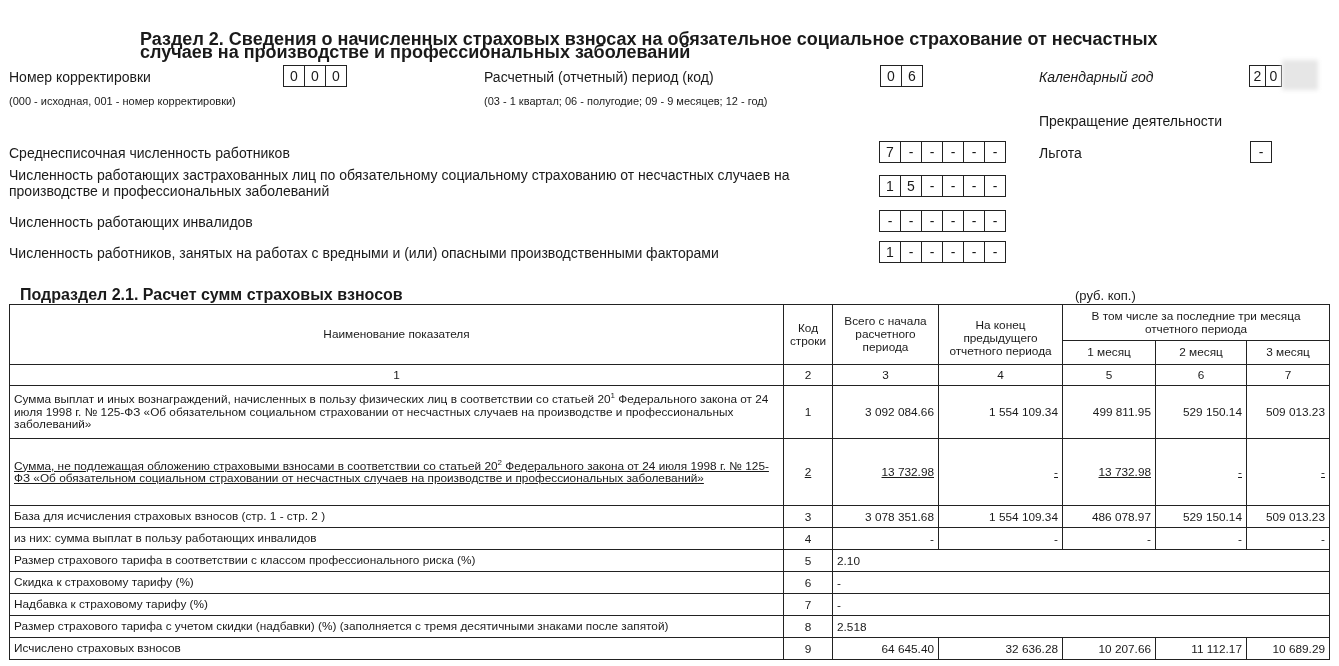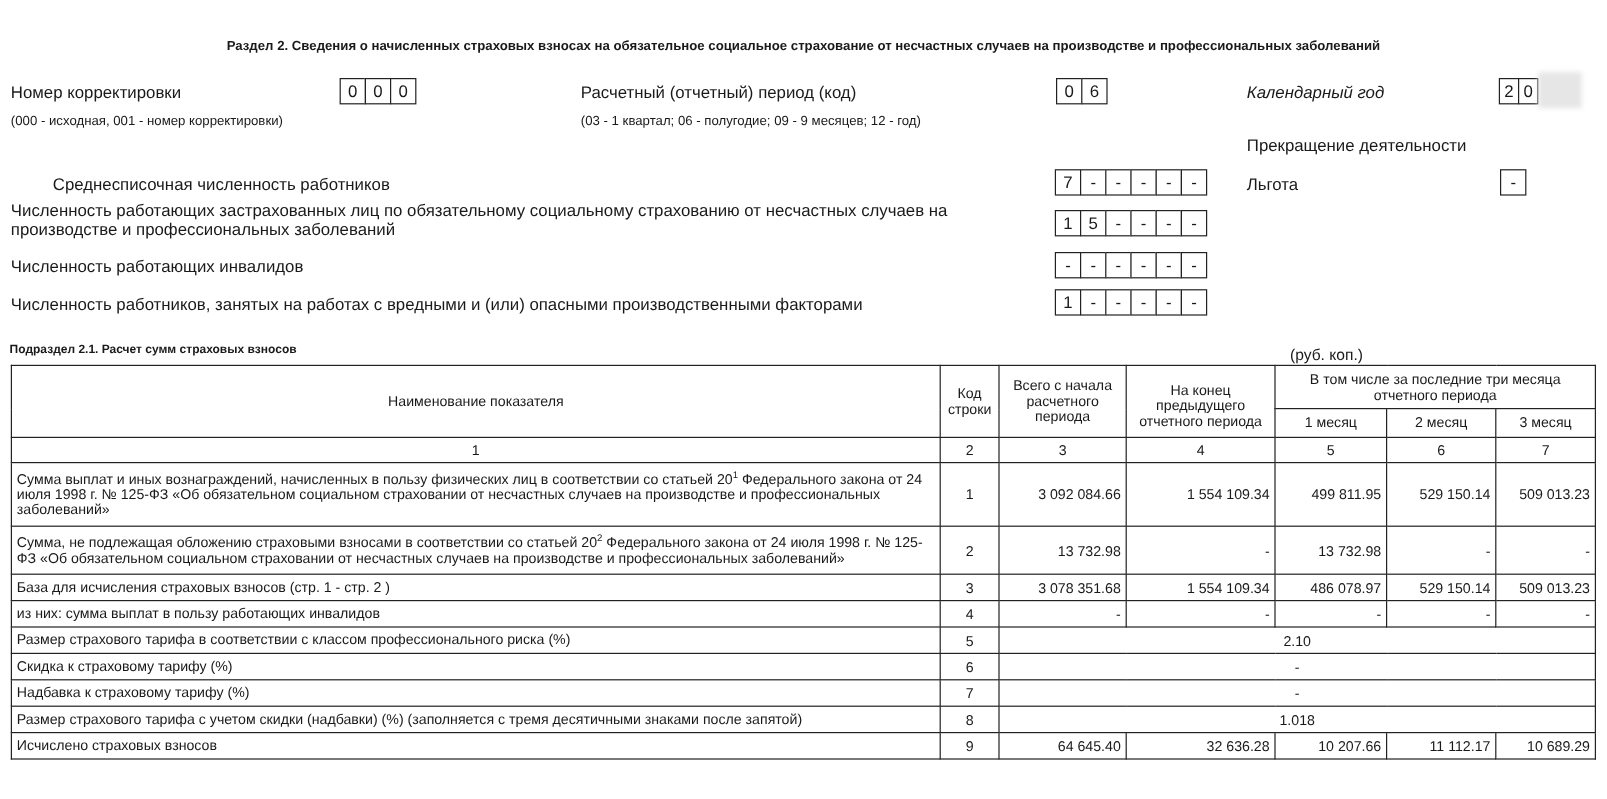--- a/index.html
+++ b/index.html
@@ -9,8 +9,8 @@
     }
     .abs { position: absolute; }
     .title {
-      left: 0; top: 33px; width: 1339px; text-align: center;
-      font-weight: bold; font-size: 11px; line-height: 13px;
+      left: 0; top: 33px; width: 1339px; 
+      font-weight: bold; font-size: 18px; line-height: 13px;
     }
     .lbl { font-size: 14px; white-space: nowrap; }
     .hint { font-size: 11px; white-space: nowrap; }

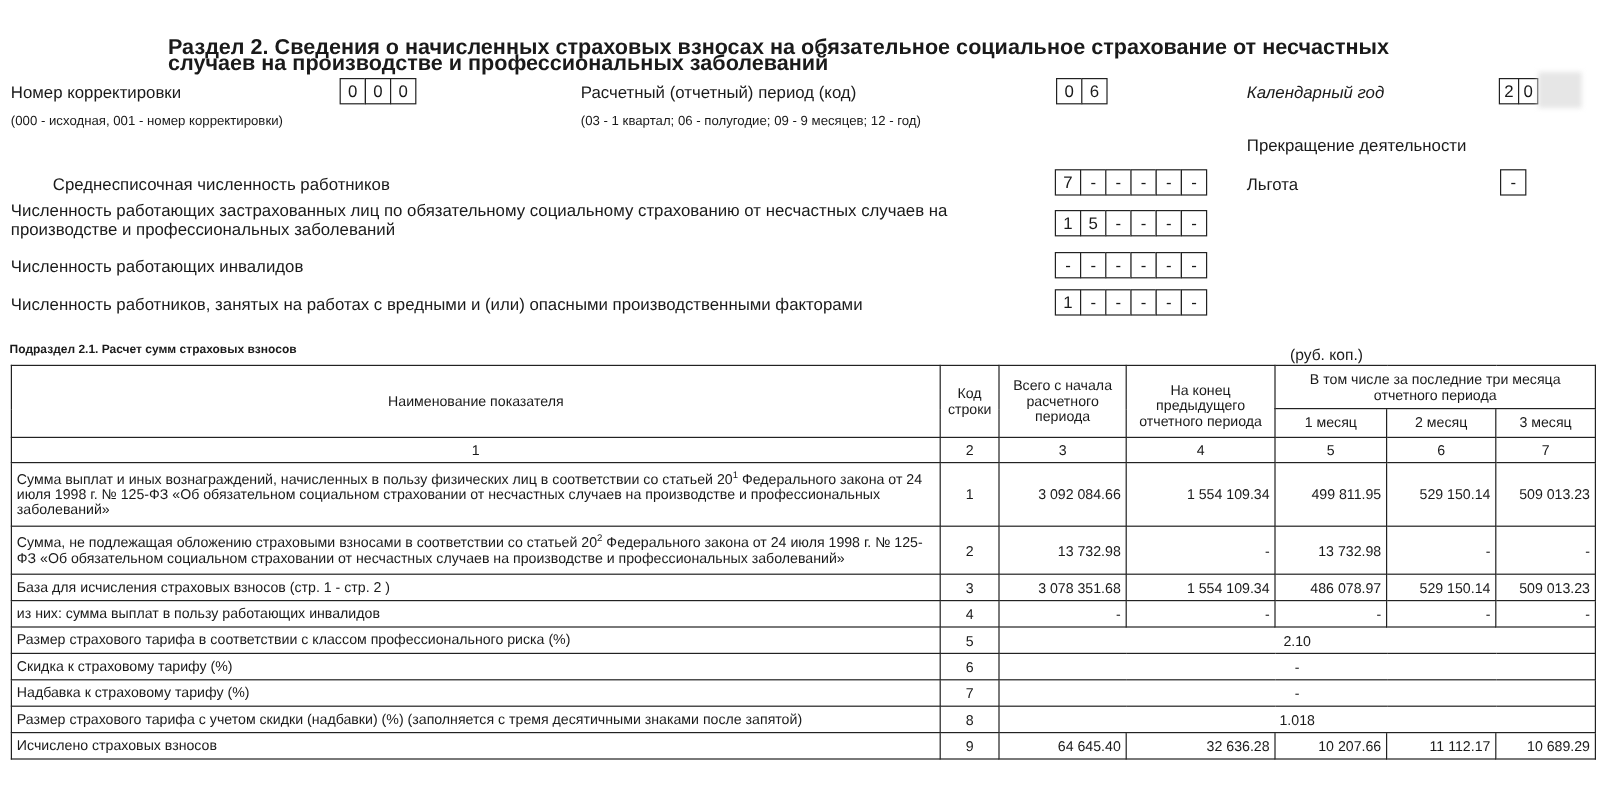--- a/index.html
+++ b/index.html
@@ -73,7 +73,7 @@
 
 <div class="abs lbl" style="left:1039px;top:113px;">Прекращение деятельности</div>
 
-<div class="abs lbl" style="left:9px;top:145px;margin-left:35px;">Среднесписочная численность работников</div>
+<div class="abs lbl" style="left:9px;top:145px;">Среднесписочная численность работников</div>
 <div class="abs cells" style="left:879px;top:141px;">
   <div class="cell">7</div>
   <div class="cell">-</div>

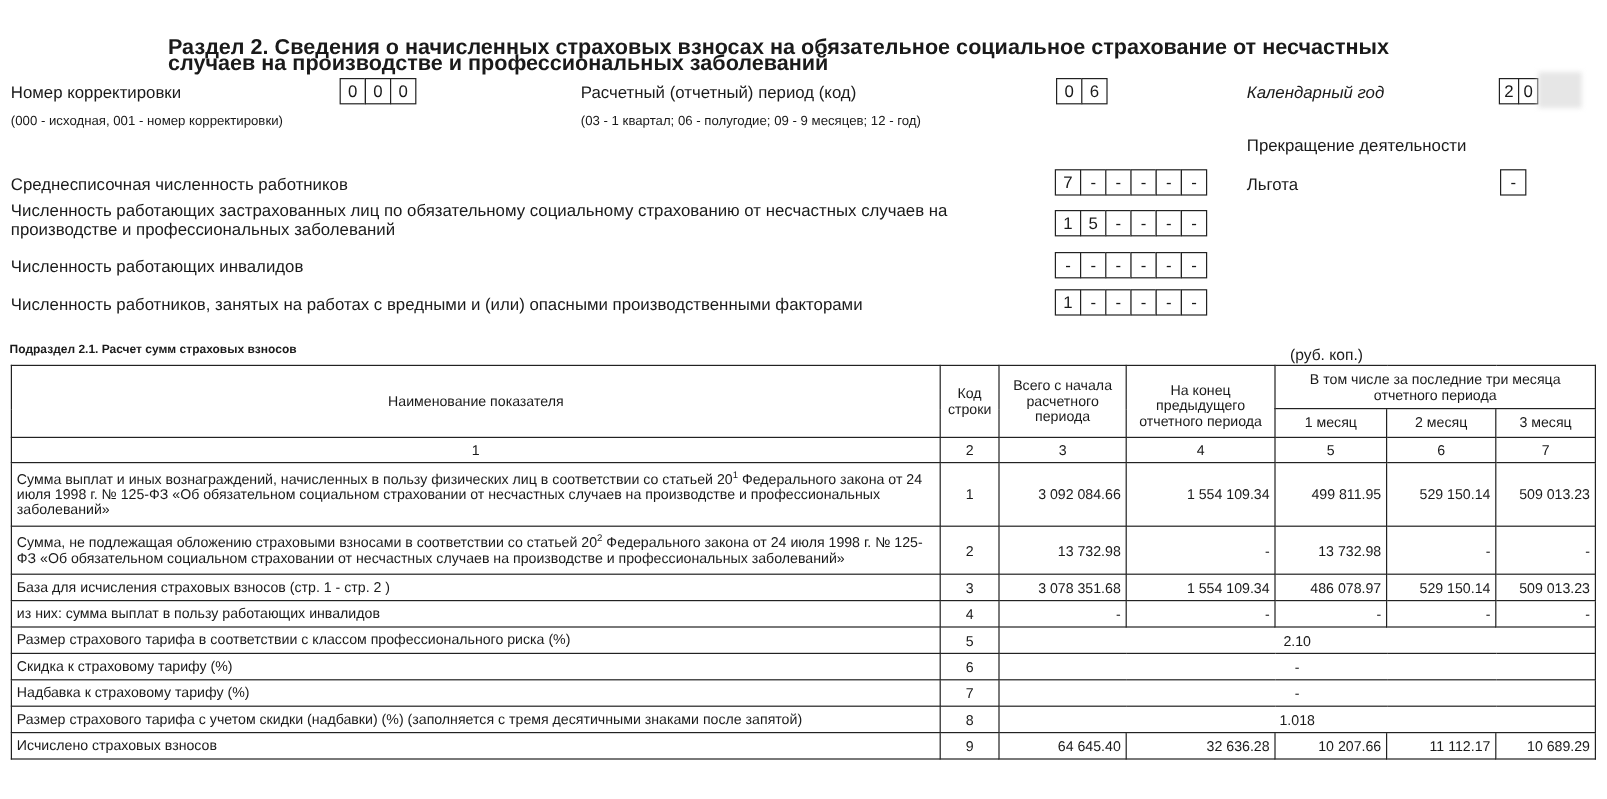--- a/index.html
+++ b/index.html
@@ -25,7 +25,7 @@
     .blur {
       width: 36px; height: 30px; background: #e6e6e6; filter: blur(2px);
     }
-    .sub-title { left: 8px; top: 286px; font-weight: bold; font-size: 10px; }
+    .sub-title { left: 20px; top: 286px; font-weight: bold; font-size: 16px; }
     .units { left: 1075px; top: 288px; font-size: 13px; }
     table.main {
       position: absolute; left: 9px; top: 304px;

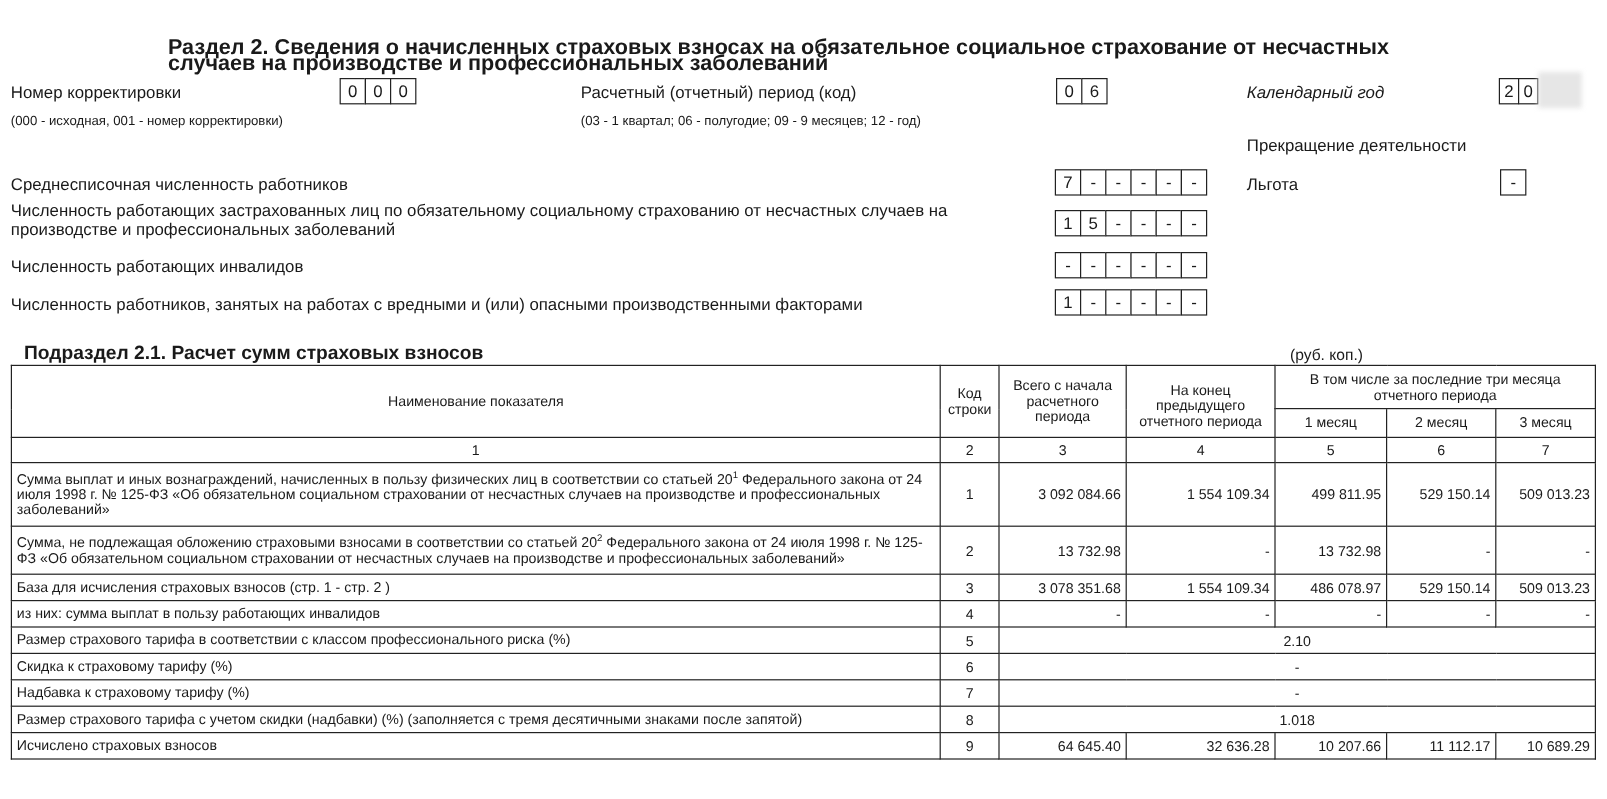--- a/index.html
+++ b/index.html
@@ -162,7 +162,7 @@
     <td class="num">529 150.14</td>
     <td class="num">509 013.23</td>
   </tr>
-  <tr style="height:40px;">
+  <tr style="height:67px;text-decoration:underline;">
     <td class="name"><span>Сумма, не подлежащая обложению страховыми взносами в соответствии со статьей 20</span><sup>2</sup><span> Федерального закона от 24 июля 1998 г. № 125-ФЗ «Об обязательном социальном страховании от несчастных случаев на производстве и профессиональных заболеваний»</span></td>
     <td class="codetop">2</td>
     <td class="num">13 732.98</td>

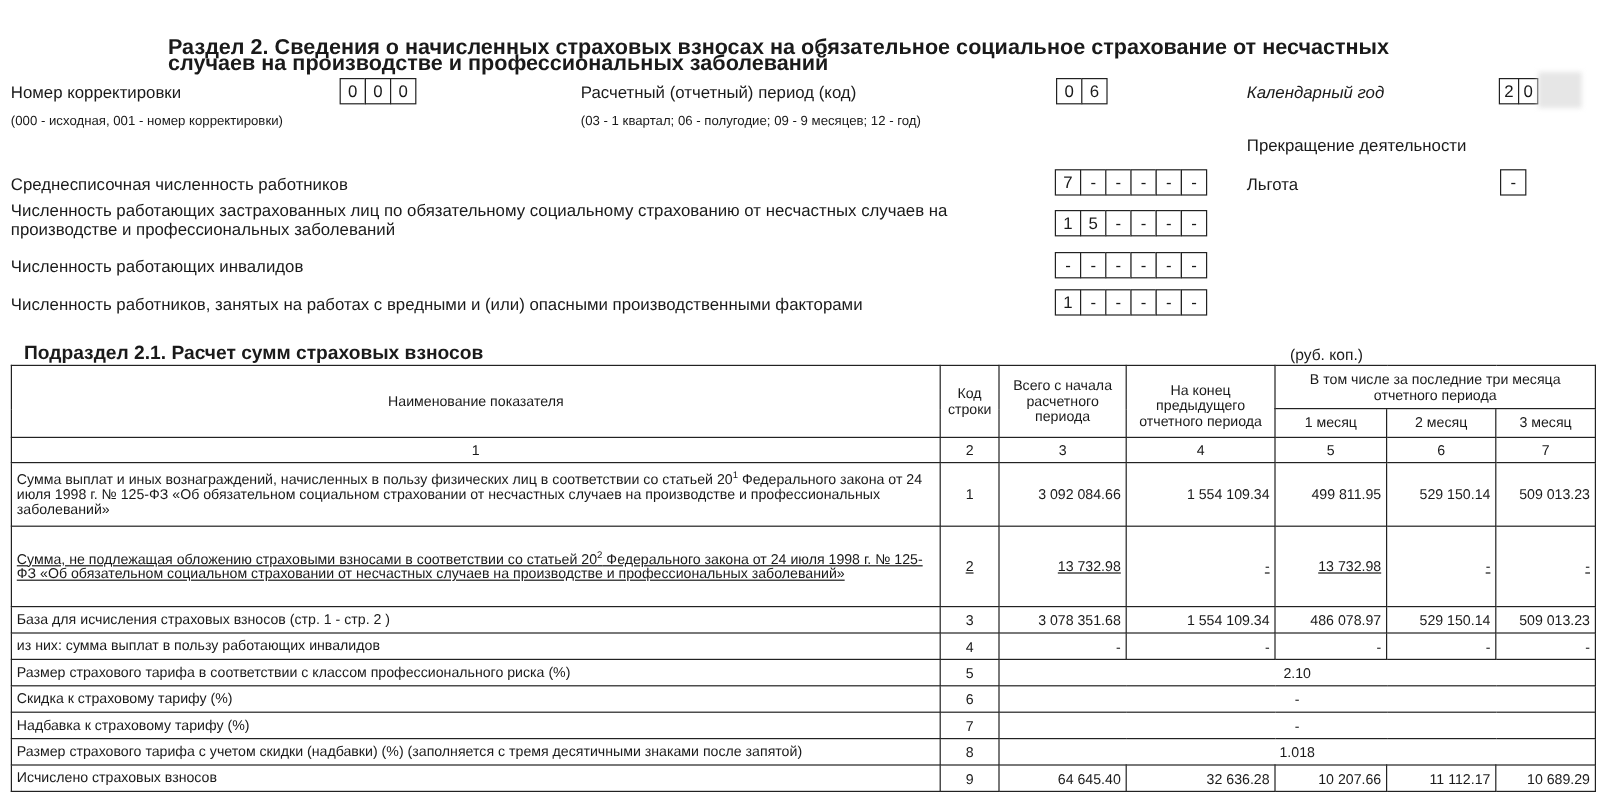--- a/index.html
+++ b/index.html
@@ -40,7 +40,7 @@
     td.name { text-align: left; line-height: 12.5px; }
     td.code { text-align: center; }
     td.num { text-align: right; vertical-align: top; padding-top: 3px; }
-    td.span { text-align: center; }
+    td.span { text-align: left; }
     td.codetop { text-align: center; vertical-align: top; padding-top: 3px; }
     sup { font-size: 8px; line-height: 0; }
   </style>

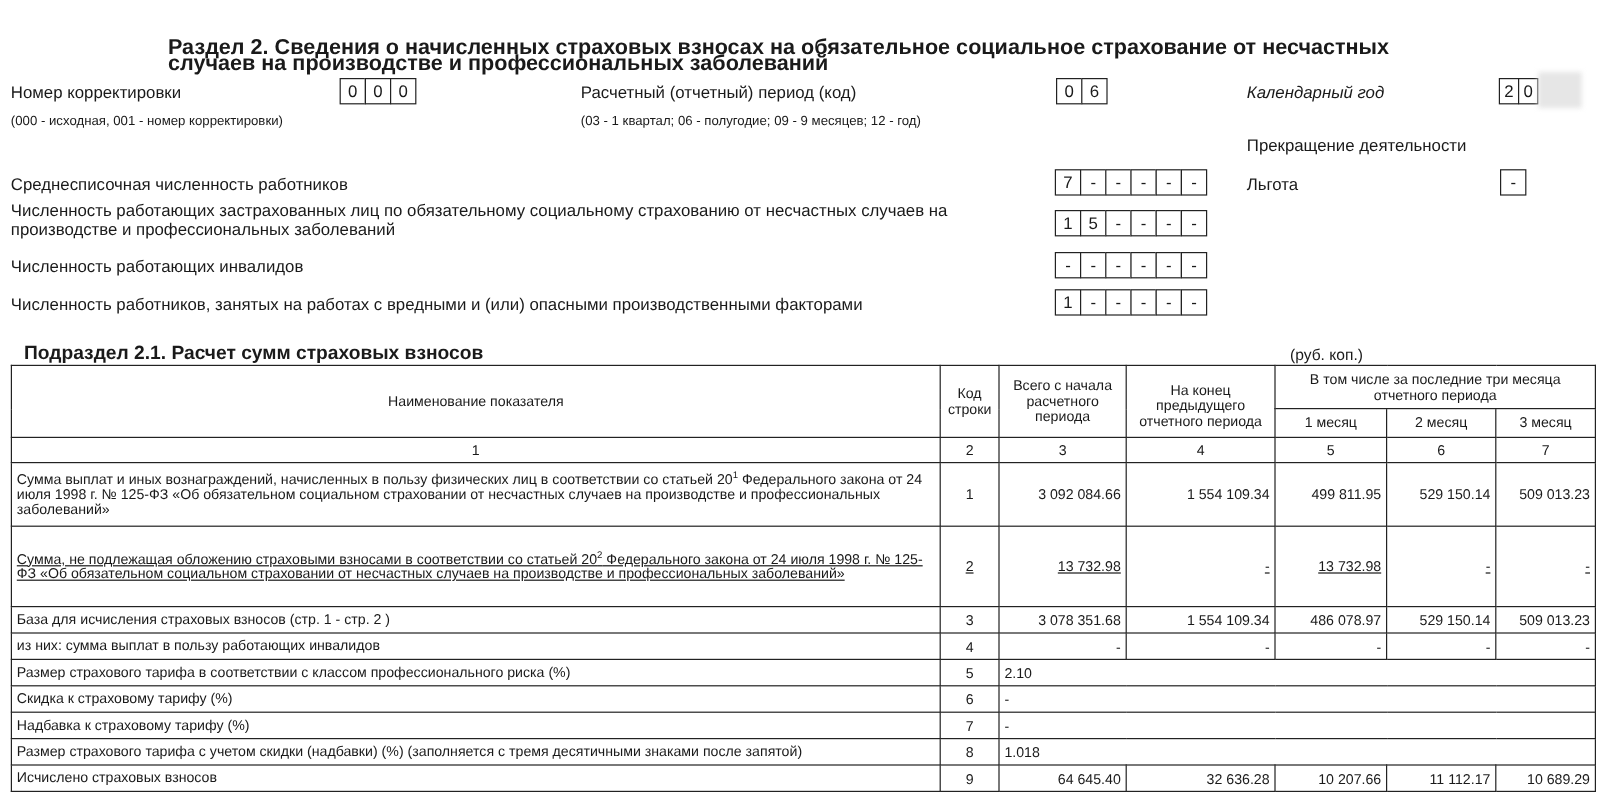--- a/index.html
+++ b/index.html
@@ -207,7 +207,7 @@
   <tr style="height:22px;">
     <td class="name">Размер страхового тарифа с учетом скидки (надбавки) (%) (заполняется с тремя десятичными знаками после запятой)</td>
     <td class="code">8</td>
-    <td class="span" colspan="5">1.018</td>
+    <td class="span" colspan="5">2.518</td>
   </tr>
   <tr style="height:22px;">
     <td class="name">Исчислено страховых взносов</td>

